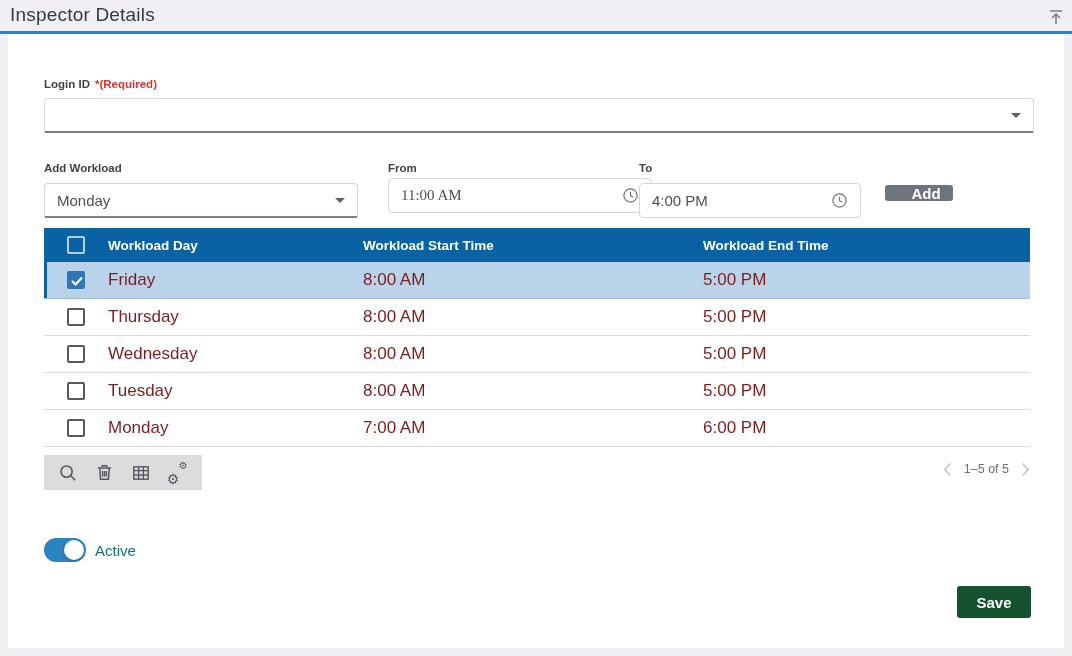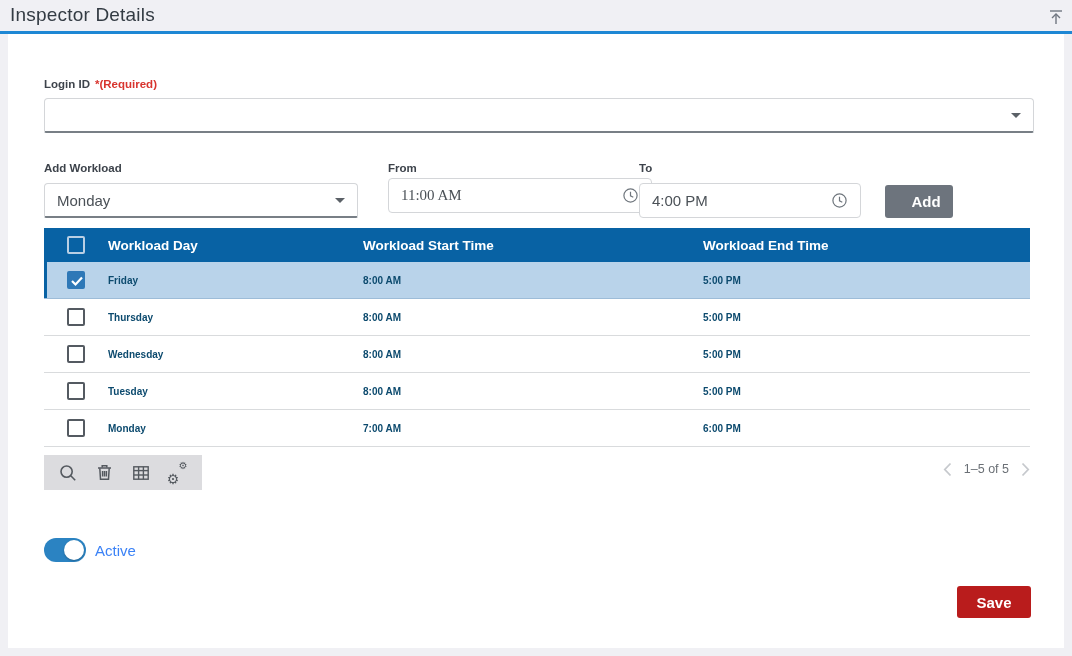--- a/index.html
+++ b/index.html
@@ -39,7 +39,7 @@
     position:absolute;display:flex;align-items:center;justify-content:center;
     color:#fff;font-weight:bold;font-size:15px;border-radius:3px;cursor:pointer;border:none;
   }
-  .btn-add{left:877px;top:151px;width:68px;height:33px;background:#6d747d;padding-left:20px;}
+  .btn-add{left:877px;top:151px;width:68px;height:16px;background:#6d747d;padding-left:20px;}
   .btn-save{right:33px;bottom:30px;width:74px;height:32px;background:#b91c1c;}
   
   .wtable{position:absolute;left:36px;top:194px;width:986px;}

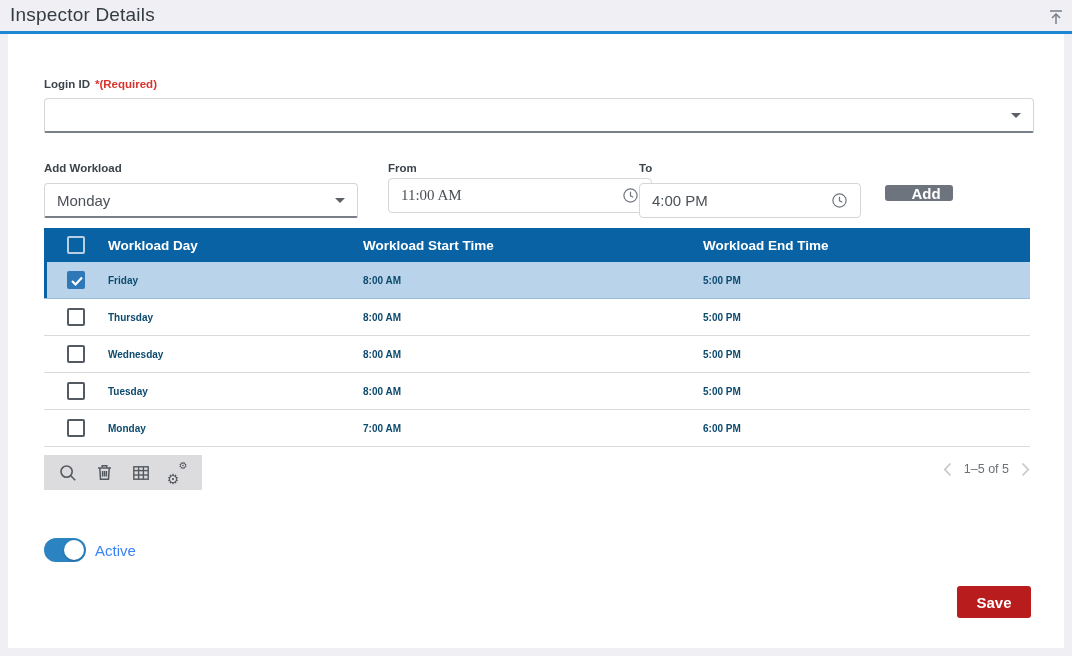--- a/index.html
+++ b/index.html
@@ -50,7 +50,7 @@
   .trow{
     display:grid;grid-template-columns:64px 255px 340px 1fr;align-items:center;
     height:36px;background:#fff;border-bottom:1px solid #d9dbdd;
-    font-size:10px;color:#0c4a6e;cursor:pointer;font-weight:bold;
+    font-size:17px;color:#7f1d1d;cursor:pointer;
   }
   .trow.selected{
     background:#b9d3ea;border-bottom:1px solid #9dbcd8;

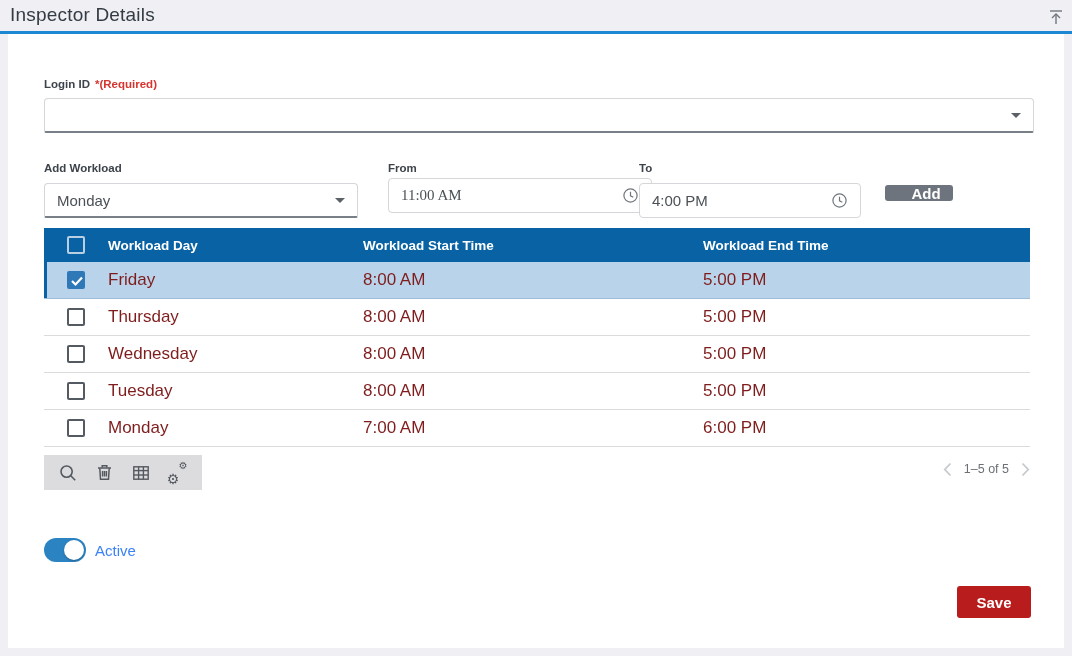--- a/index.html
+++ b/index.html
@@ -88,7 +88,7 @@
     position:absolute;left:20px;top:2px;width:20px;height:20px;border-radius:50%;
     background:#fff;box-shadow:0 1px 2px rgba(0,0,0,.25);
   }
-  .toggle-label{font-size:15px;color:#3b82f6;}
+  .toggle-label{font-size:15px;color:#0f766e;}
 </style>
 </head>
 <body>

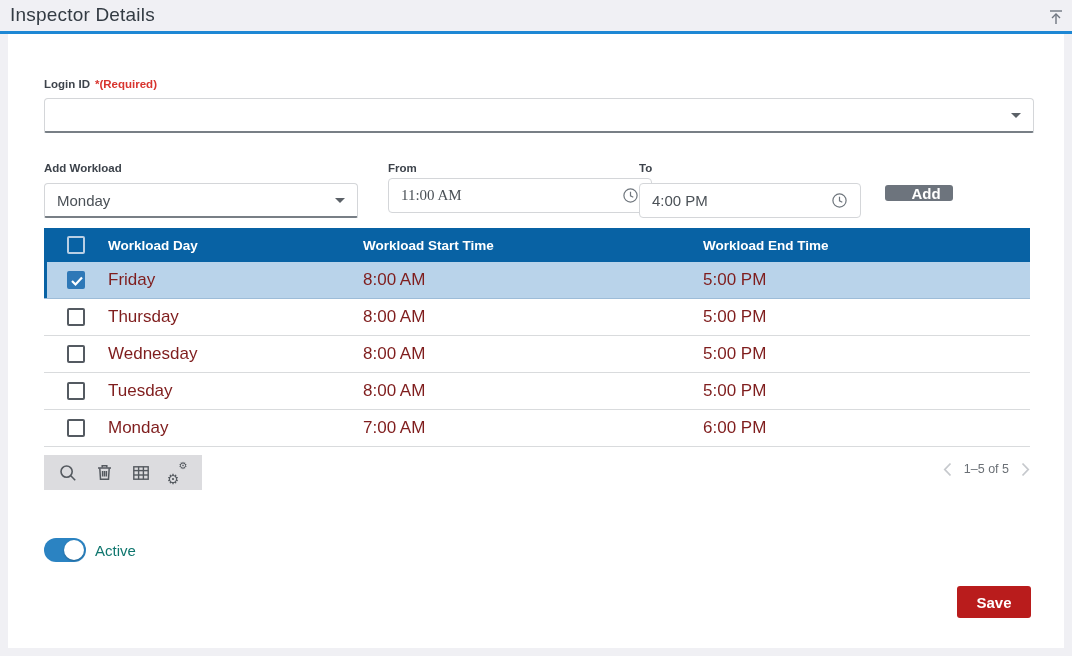--- a/index.html
+++ b/index.html
@@ -40,7 +40,7 @@
     color:#fff;font-weight:bold;font-size:15px;border-radius:3px;cursor:pointer;border:none;
   }
   .btn-add{left:877px;top:151px;width:68px;height:16px;background:#6d747d;padding-left:20px;}
-  .btn-save{right:33px;bottom:30px;width:74px;height:32px;background:#b91c1c;}
+  .btn-save{right:33px;bottom:30px;width:74px;height:32px;background:#14532d;}
   
   .wtable{position:absolute;left:36px;top:194px;width:986px;}
   .thead{

